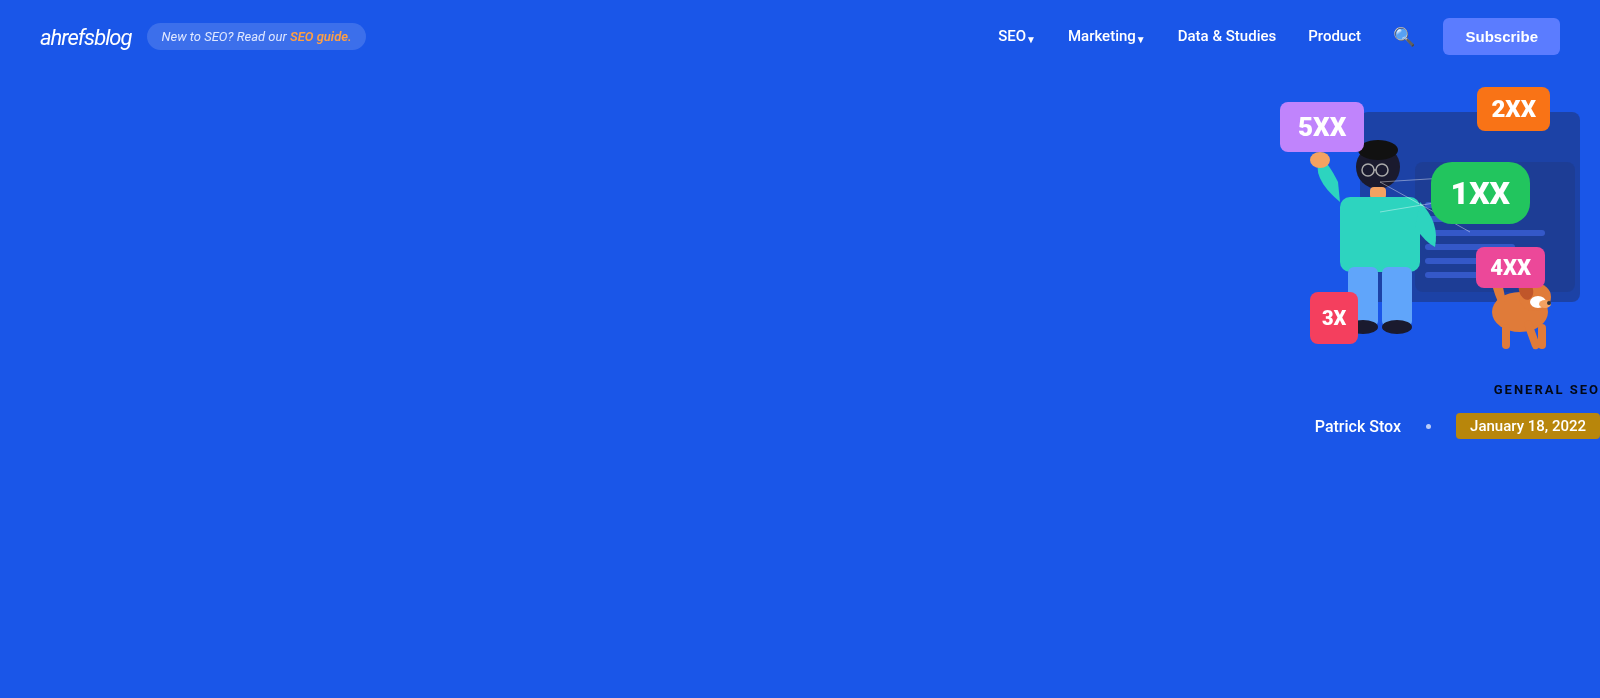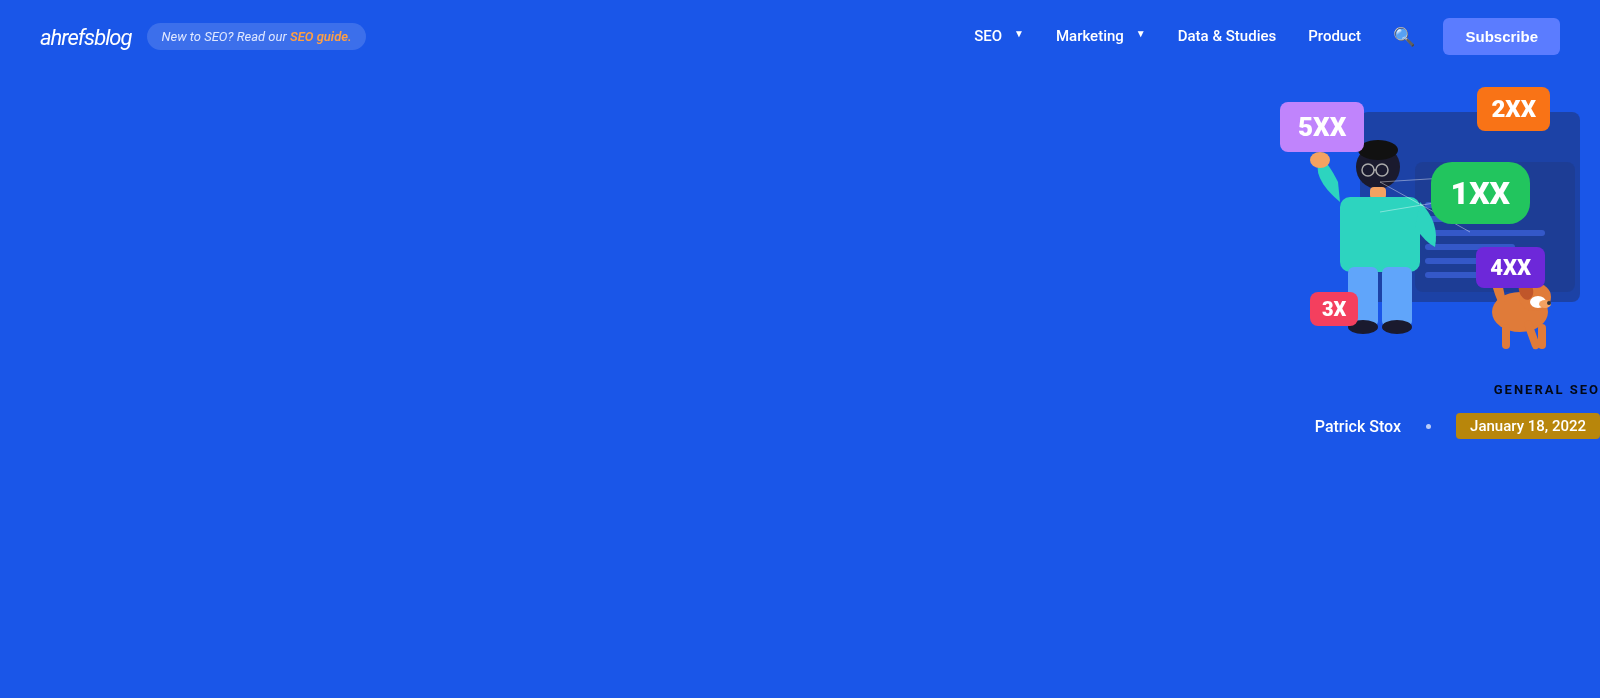--- a/index.html
+++ b/index.html
@@ -74,8 +74,8 @@
       padding: 8px 12px;
       cursor: pointer;
       display: flex;
-      align-items: flex-start;
-      gap: 12px;
+      align-items: flex-end;
+      gap: 0;
       white-space: nowrap;
       text-decoration: none;
     }

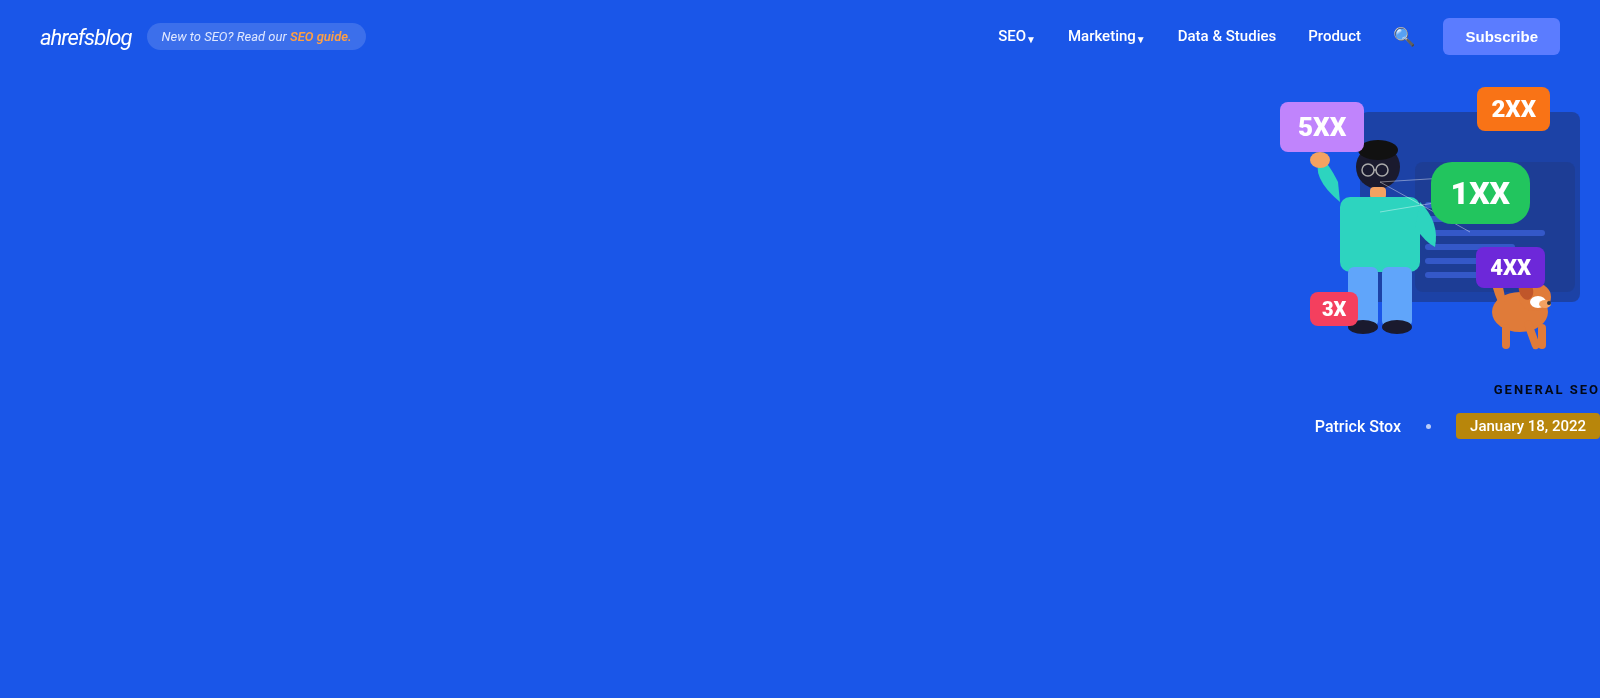--- a/index.html
+++ b/index.html
@@ -171,7 +171,7 @@
     }
 
     .badge-4xx {
-      background-color: #6d28d9;
+      background-color: #ec4899;
       top: 165px;
       right: 55px;
       font-size: 22px;

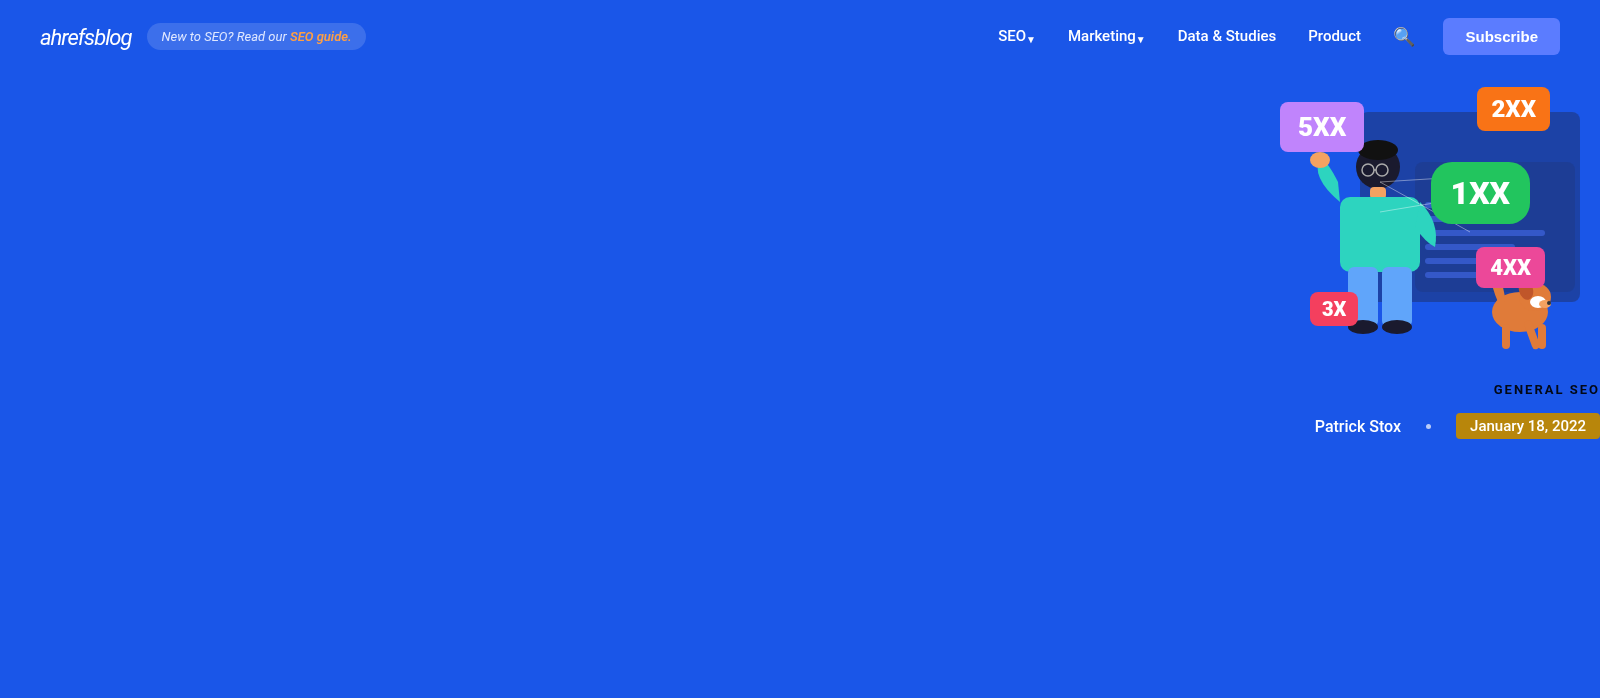--- a/index.html
+++ b/index.html
@@ -183,7 +183,7 @@
       top: 210px;
       left: 90px;
       font-size: 20px;
-      padding: 5px 12px;
+      padding: 14px 12px;
     }
 
     

